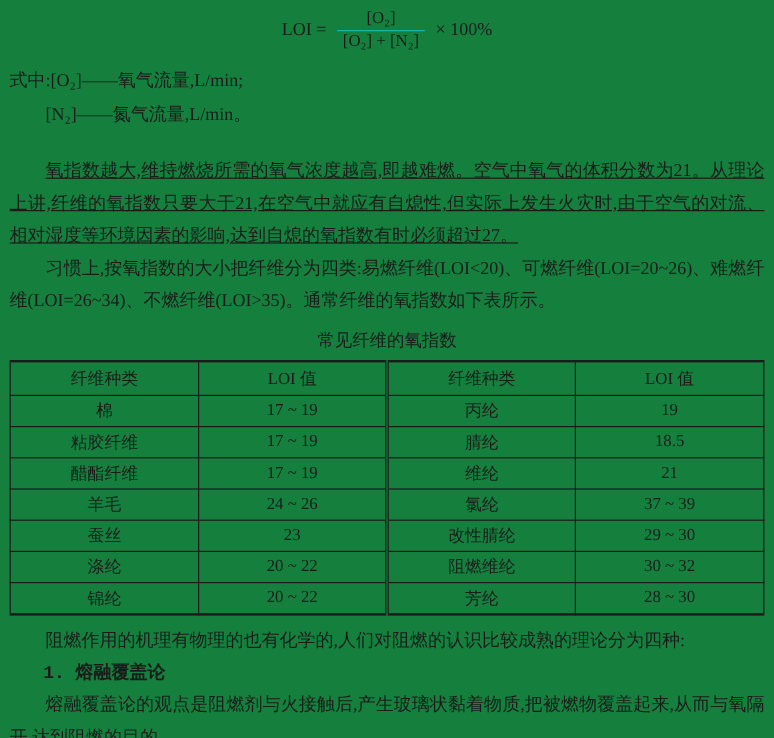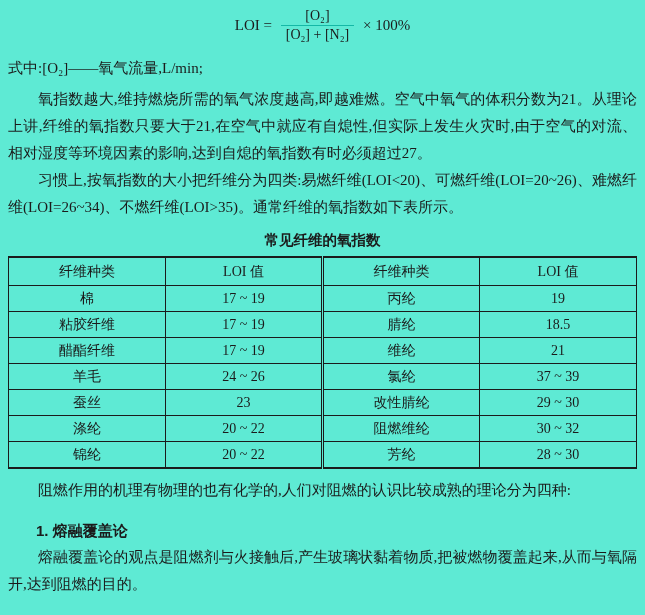--- a/index.html
+++ b/index.html
@@ -7,7 +7,7 @@
     width: 645px; height: 615px;
     box-sizing: border-box;
     padding: 0 8px;
-    background: #5eead4;
+    background: #15803d;
     color: #1b1b1b;
     font-family: "Liberation Serif", "DejaVu Serif", serif;
     font-size: 15px;

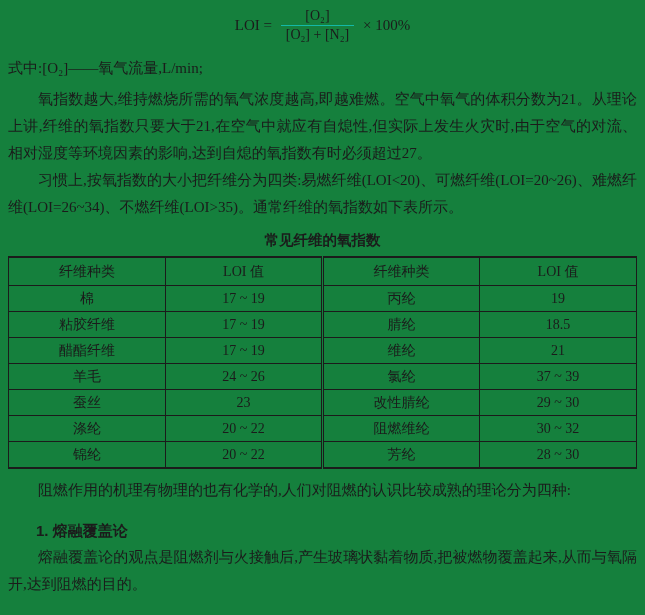--- a/index.html
+++ b/index.html
@@ -69,6 +69,7 @@
   </div>
 
   <div class="defline">式中:[O₂]——氧气流量,L/min;</div>
+  <div class="defline indent">[N₂]——氮气流量,L/min。</div>
 
   <p class="para first">氧指数越大,维持燃烧所需的氧气浓度越高,即越难燃。空气中氧气的体积分数为21。从理论上讲,纤维的氧指数只要大于21,在空气中就应有自熄性,但实际上发生火灾时,由于空气的对流、相对湿度等环境因素的影响,达到自熄的氧指数有时必须超过27。</p>
   <p class="para">习惯上,按氧指数的大小把纤维分为四类:易燃纤维(LOI&lt;20)、可燃纤维(LOI=20~26)、难燃纤维(LOI=26~34)、不燃纤维(LOI&gt;35)。通常纤维的氧指数如下表所示。</p>

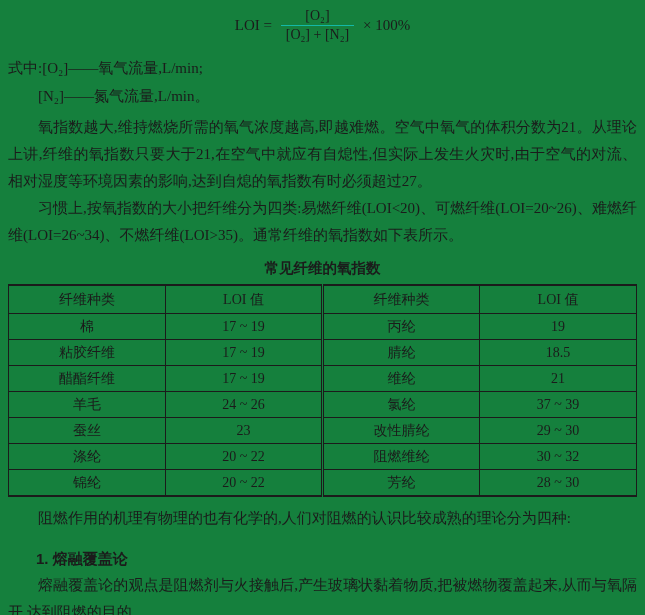--- a/index.html
+++ b/index.html
@@ -24,7 +24,7 @@
   .defline.indent { padding-left: 30px; }
   
   .para { margin: 0; text-indent: 2em; line-height: 27px; text-align: justify; }
-  .para.first { margin-top: 4px; }
+  .para.first { margin-top: 20px; text-decoration: underline; }
   
   .table-title {
     text-align: center; font-weight: bold; font-size: 14.5px;

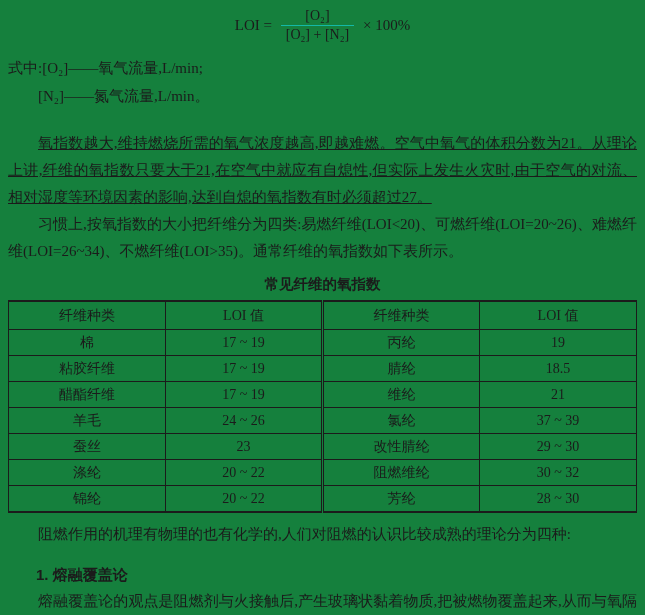--- a/index.html
+++ b/index.html
@@ -27,7 +27,7 @@
   .para.first { margin-top: 20px; text-decoration: underline; }
   
   .table-title {
-    text-align: center; font-weight: bold; font-size: 14.5px;
+    text-align: center; font-weight: normal; font-size: 14.5px;
     font-family: "Liberation Sans", "DejaVu Sans", sans-serif;
     margin: 10px 0 7px; line-height: 18px;
   }

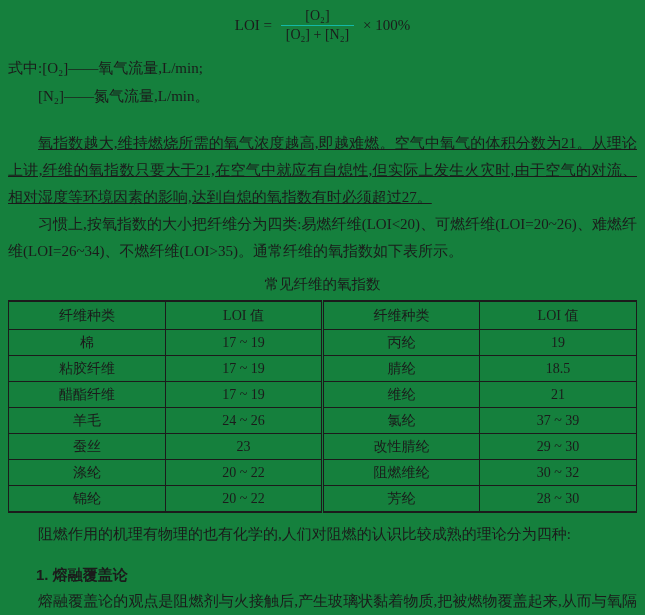--- a/index.html
+++ b/index.html
@@ -50,8 +50,8 @@
   .para.after-table { margin-top: 8px; }
   .subheading {
     font-weight: bold;
-    font-family: Liberation Sans, sans-serif;
-    font-size: 15px; line-height: 27px; padding-left: 28px; margin-top: 13px;
+    font-family: Liberation Mono, monospace;
+    font-size: 15px; line-height: 27px; padding-left: 28px;
   }
 </style>
 </head>

